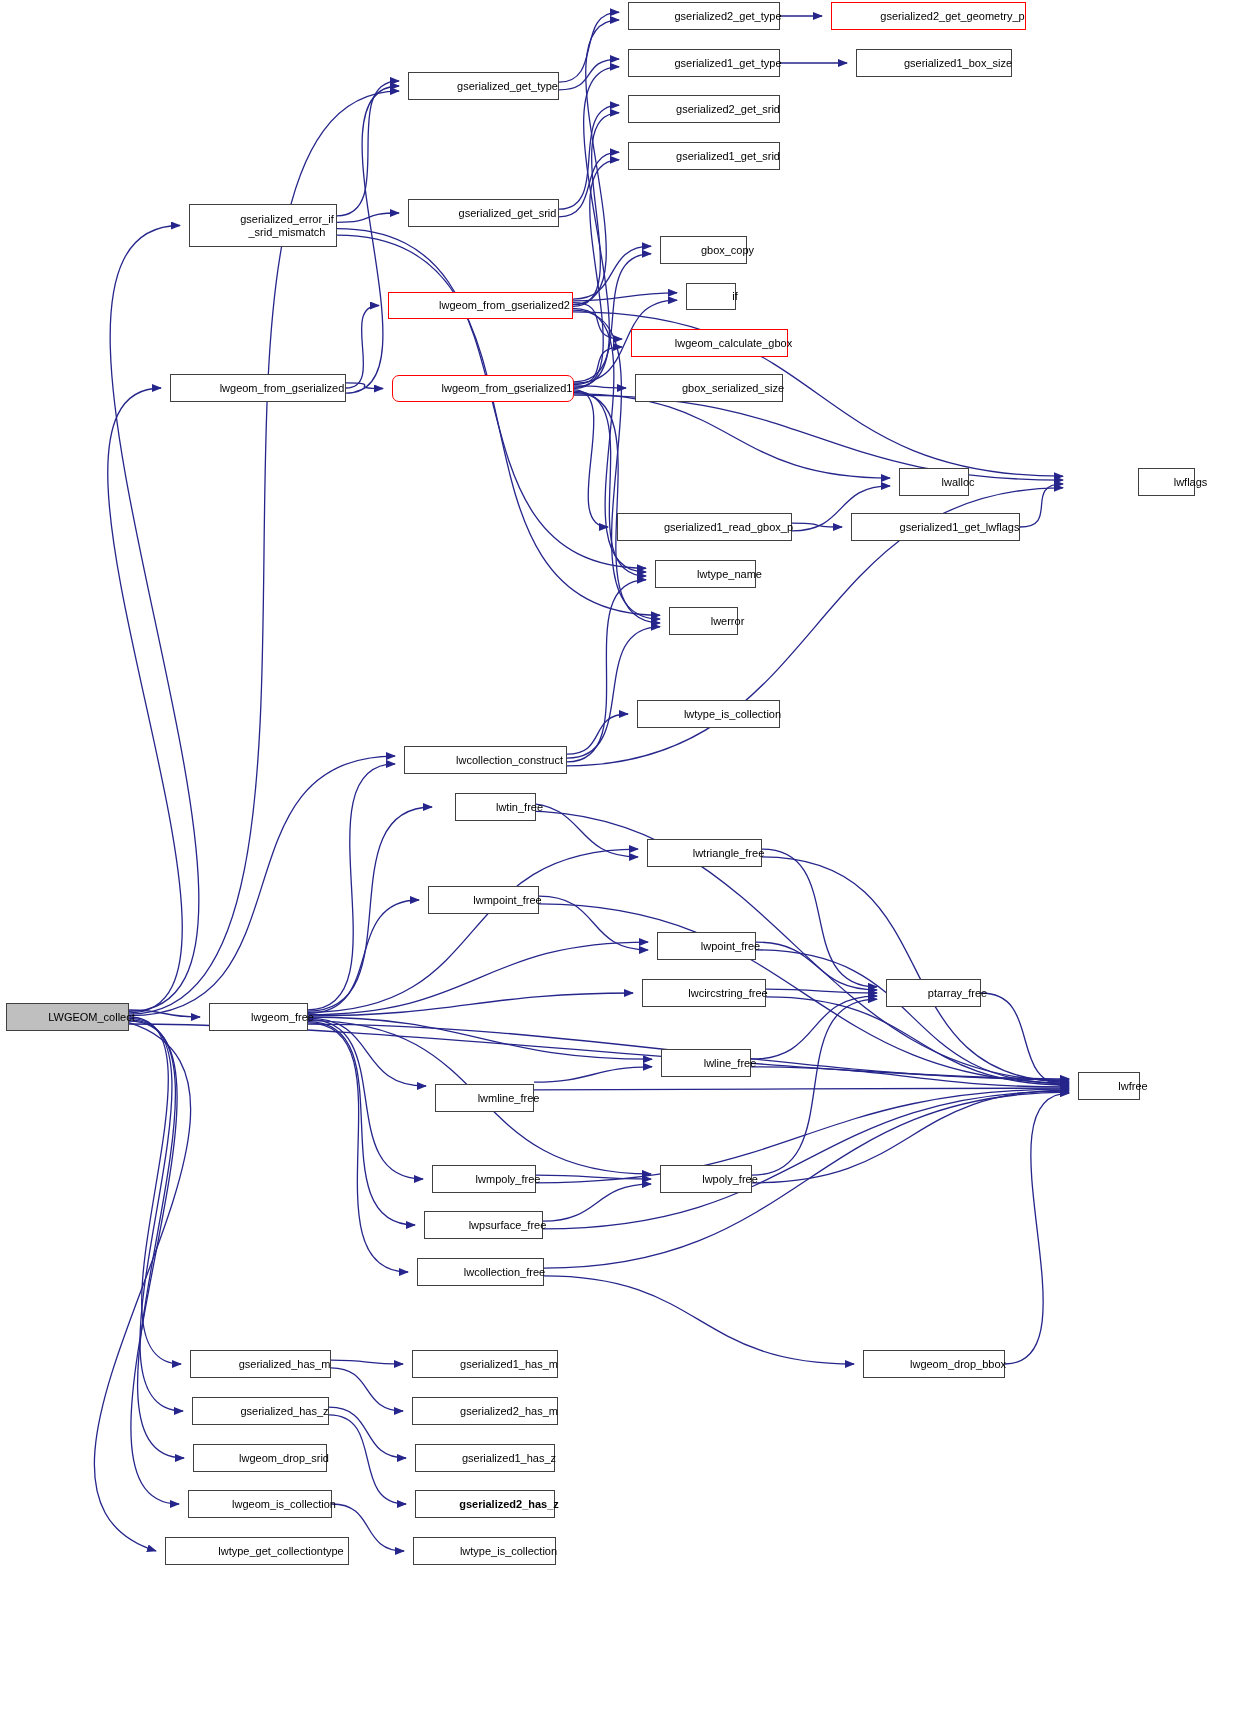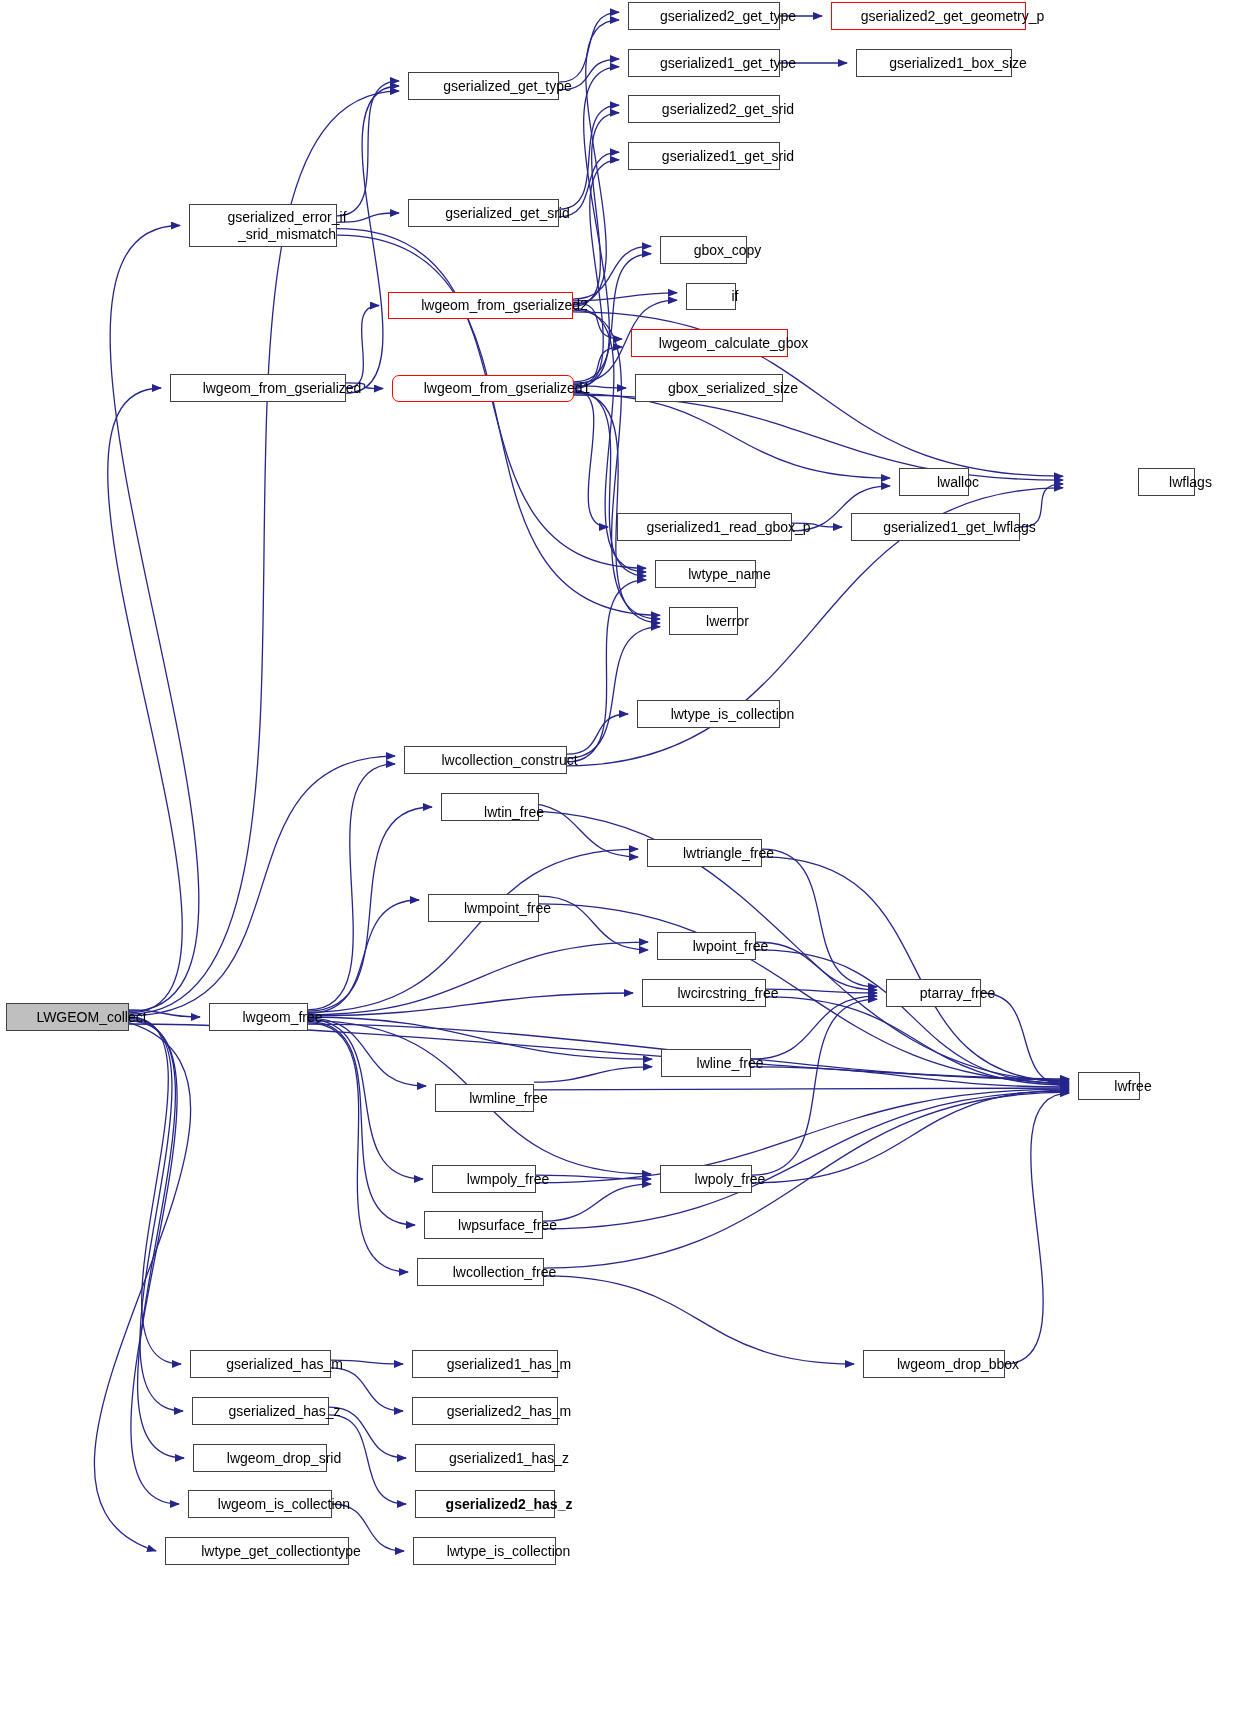--- a/index.html
+++ b/index.html
@@ -28,7 +28,7 @@
     background:#ffffff;
     border:1px solid #404040;
     color:#000000;
-    font-size:14px;
+    font-size:11px;
     line-height:1.15;
     white-space:pre;
     letter-spacing:0px;

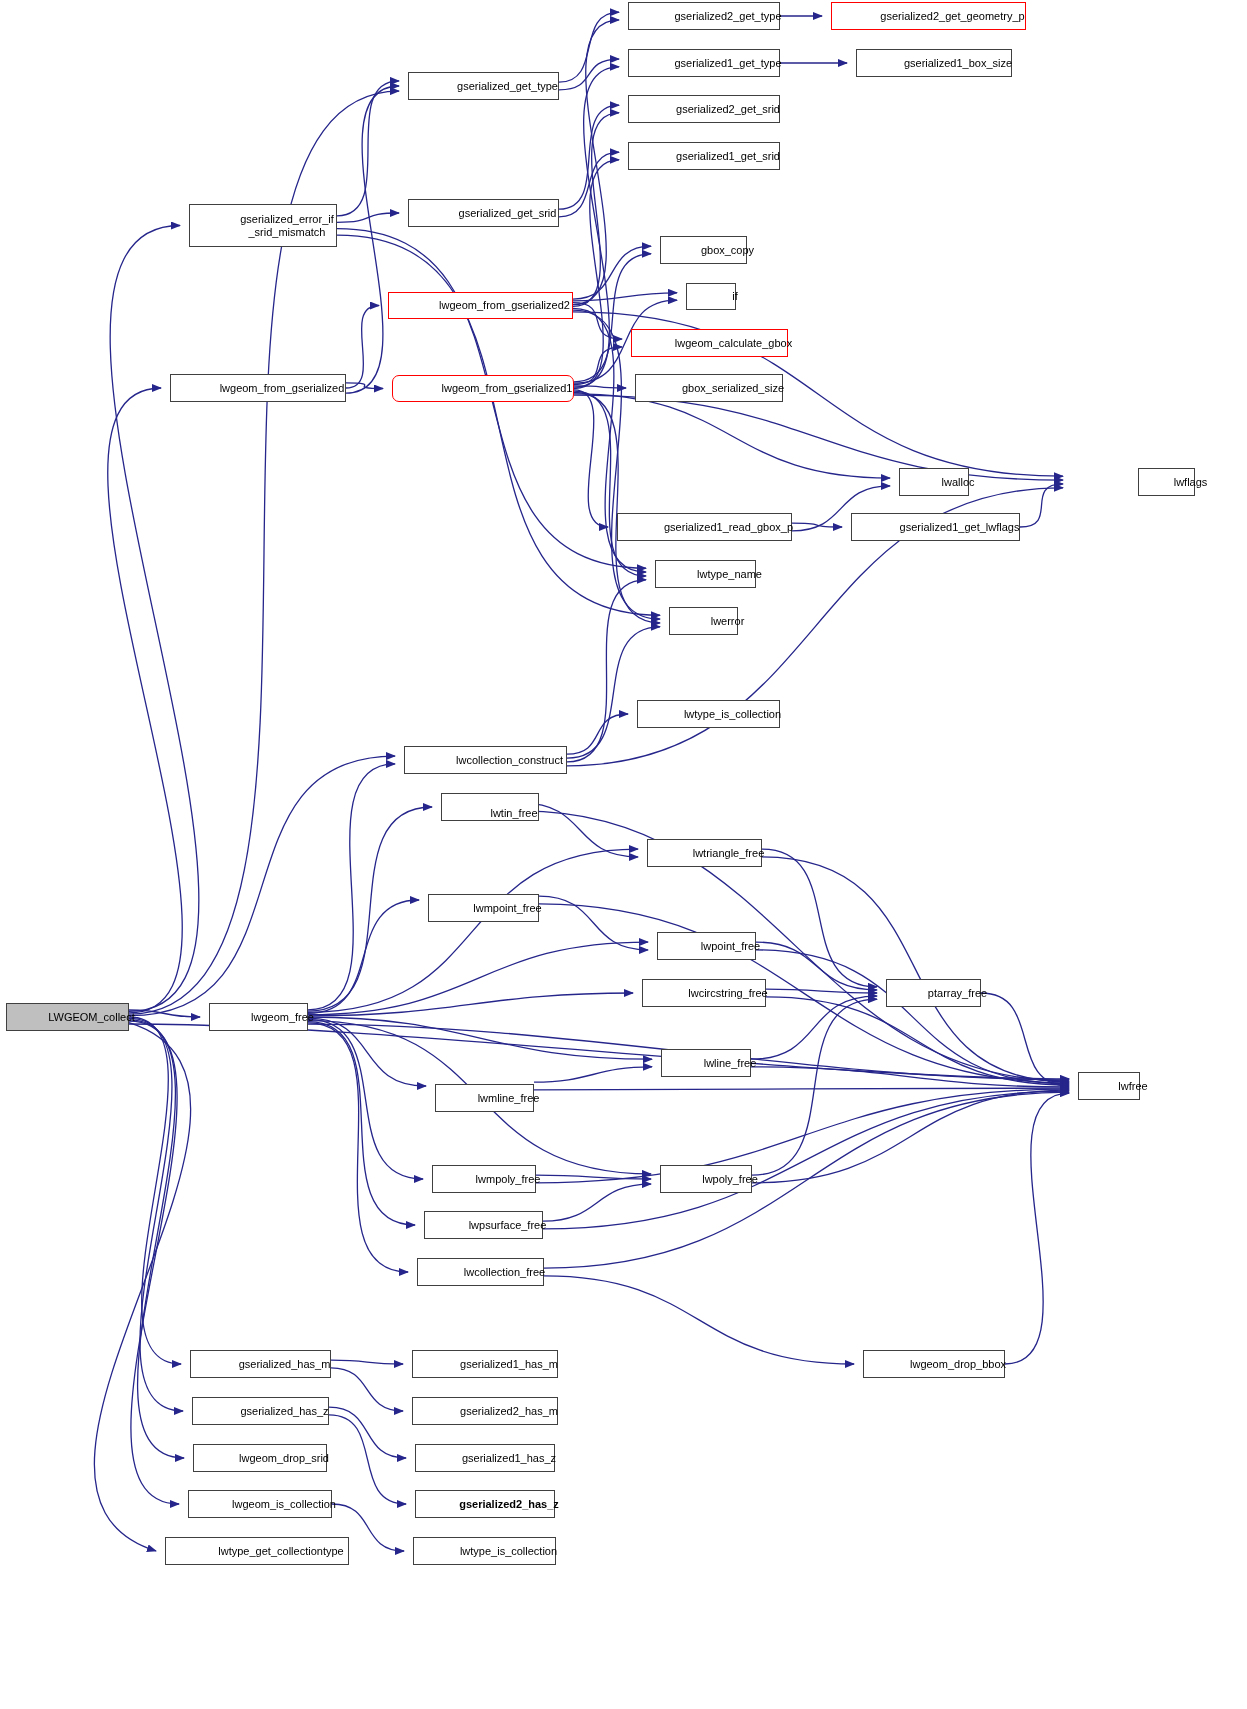--- a/index.html
+++ b/index.html
@@ -171,7 +171,7 @@
       <div class="node" style="left: 669px; top: 607px; width: 69px; height: 28px;"><span class="lbl">lwerror</span></div>
       <div class="node" style="left: 637px; top: 700px; width: 143px; height: 28px;"><span class="lbl">lwtype_is_collection</span></div>
       <div class="node" style="left: 404px; top: 746px; width: 163px; height: 28px;"><span class="lbl">lwcollection_construct</span></div>
-      <div class="node" style="left: 441px; top: 793px; width: 98px; height: 28px; align-items: flex-end;"><span class="lbl">lwtin_free</span></div>
+      <div class="node" style="left: 455px; top: 793px; width: 81px; height: 28px;"><span class="lbl">lwtin_free</span></div>
       <div class="node" style="left: 647px; top: 839px; width: 115px; height: 28px;"><span class="lbl">lwtriangle_free</span></div>
       <div class="node" style="left: 428px; top: 886px; width: 111px; height: 28px; margin-top: 8px;"><span class="lbl">lwmpoint_free</span></div>
       <div class="node" style="left: 657px; top: 932px; width: 99px; height: 28px;"><span class="lbl">lwpoint_free</span></div>

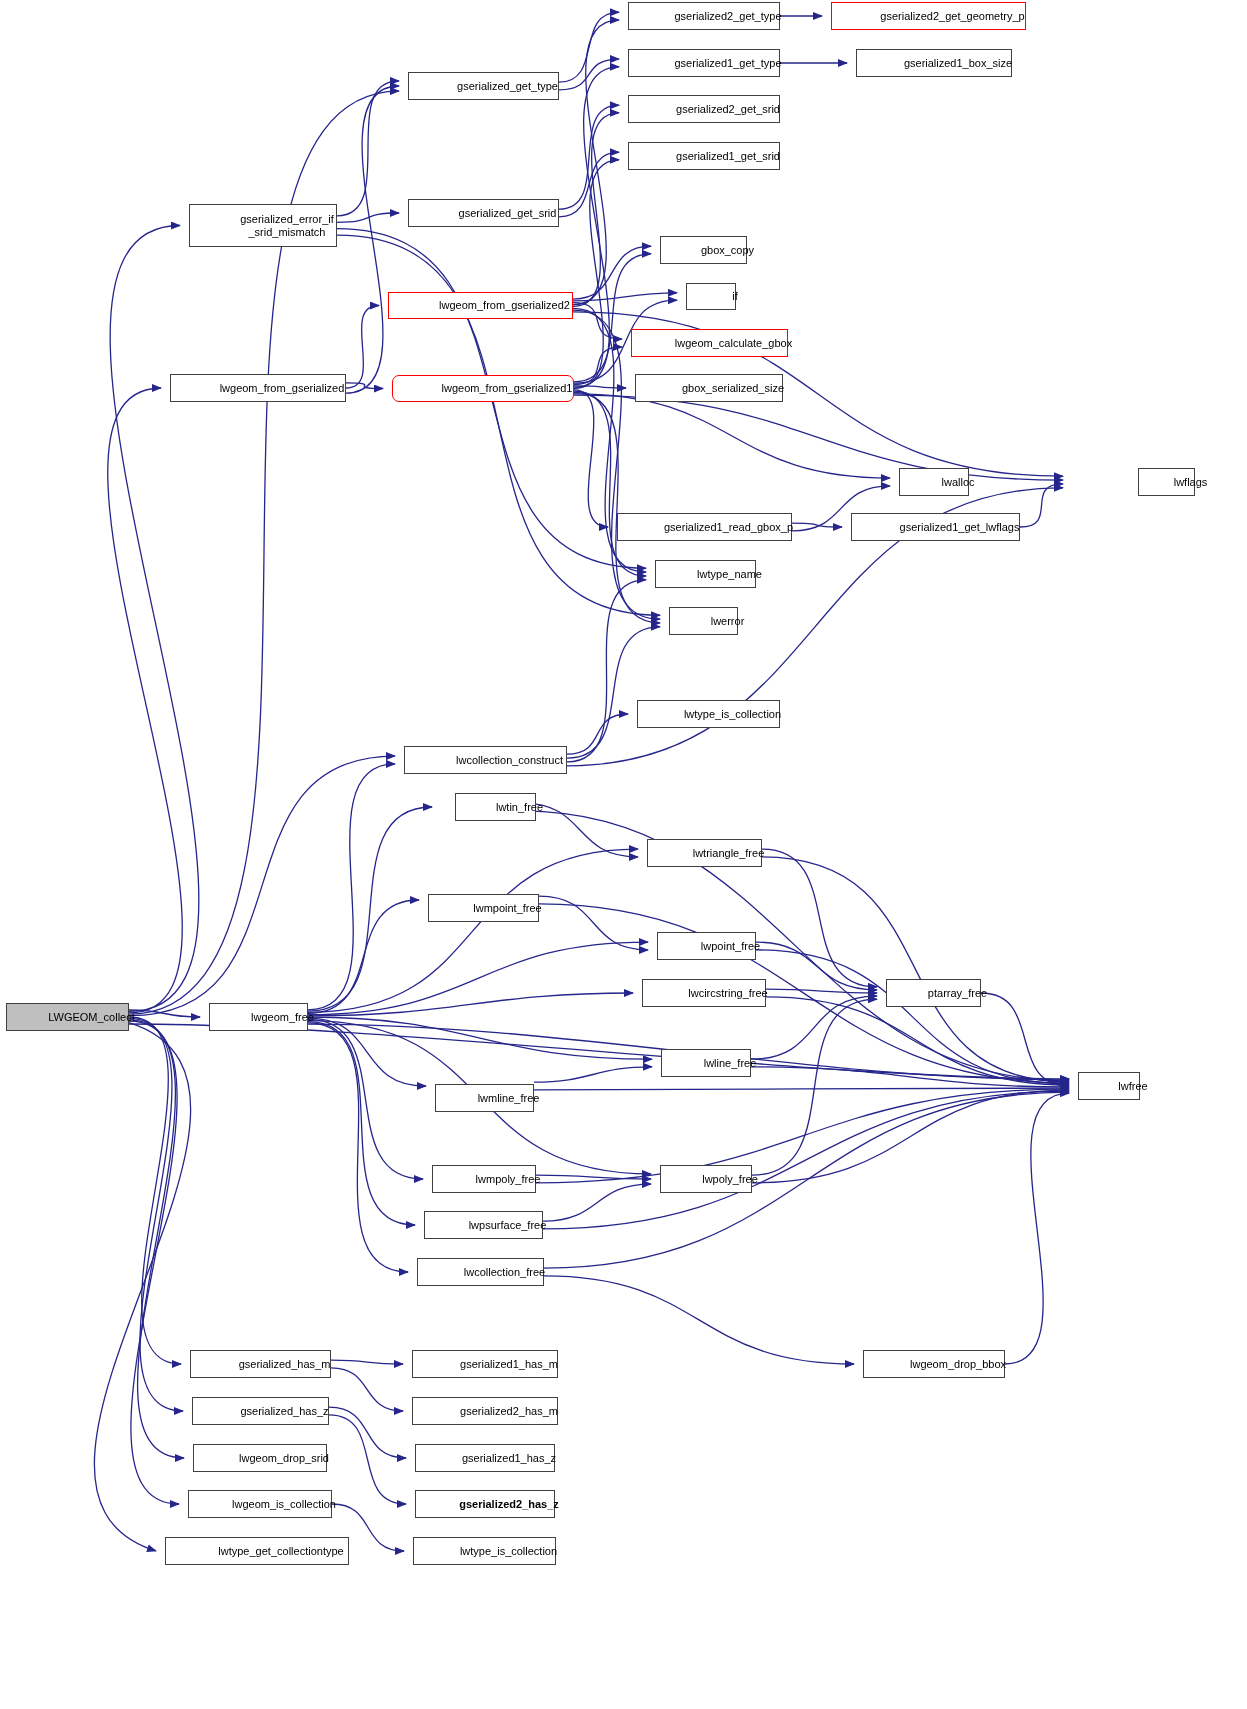--- a/index.html
+++ b/index.html
@@ -173,7 +173,7 @@
       <div class="node" style="left: 404px; top: 746px; width: 163px; height: 28px;"><span class="lbl">lwcollection_construct</span></div>
       <div class="node" style="left: 455px; top: 793px; width: 81px; height: 28px;"><span class="lbl">lwtin_free</span></div>
       <div class="node" style="left: 647px; top: 839px; width: 115px; height: 28px;"><span class="lbl">lwtriangle_free</span></div>
-      <div class="node" style="left: 428px; top: 886px; width: 111px; height: 28px; margin-top: 8px;"><span class="lbl">lwmpoint_free</span></div>
+      <div class="node" style="left: 428px; top: 886px; width: 111px; height: 28px;"><span class="lbl">lwmpoint_free</span></div>
       <div class="node" style="left: 657px; top: 932px; width: 99px; height: 28px;"><span class="lbl">lwpoint_free</span></div>
       <div class="node" style="left: 642px; top: 979px; width: 124px; height: 28px;"><span class="lbl">lwcircstring_free</span></div>
       <div class="node" style="left: 886px; top: 979px; width: 95px; height: 28px;"><span class="lbl">ptarray_free</span></div>

